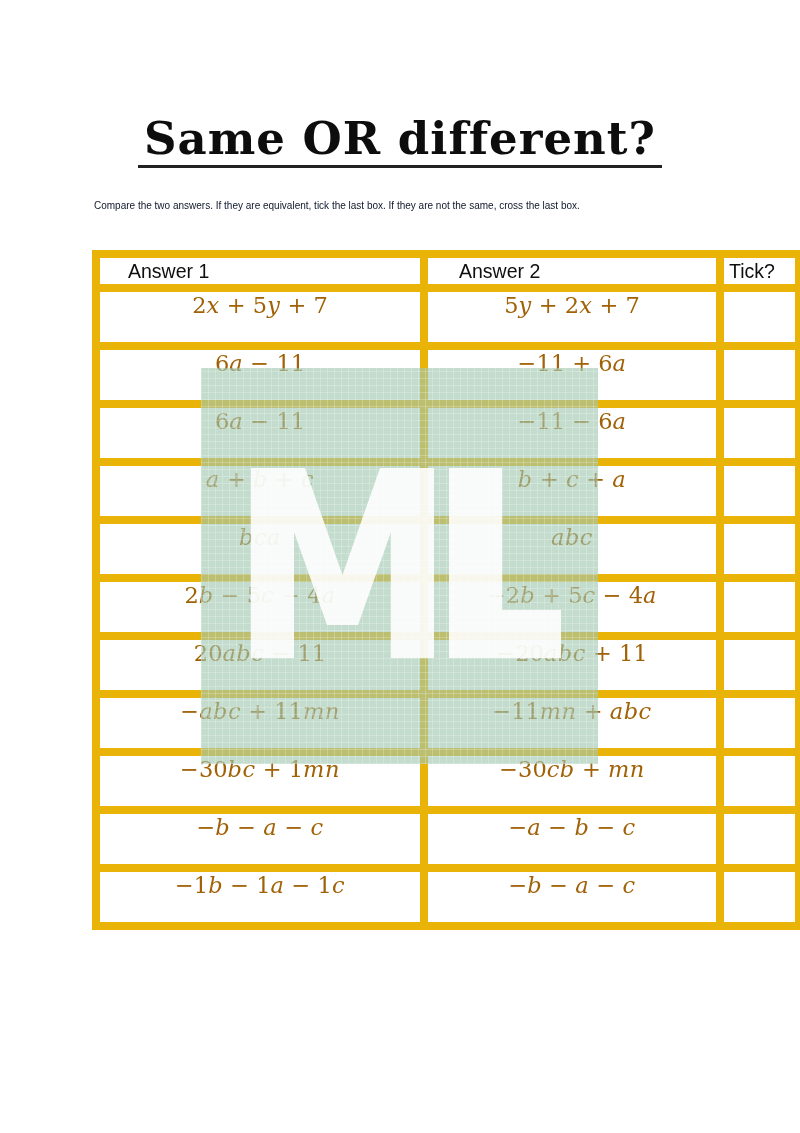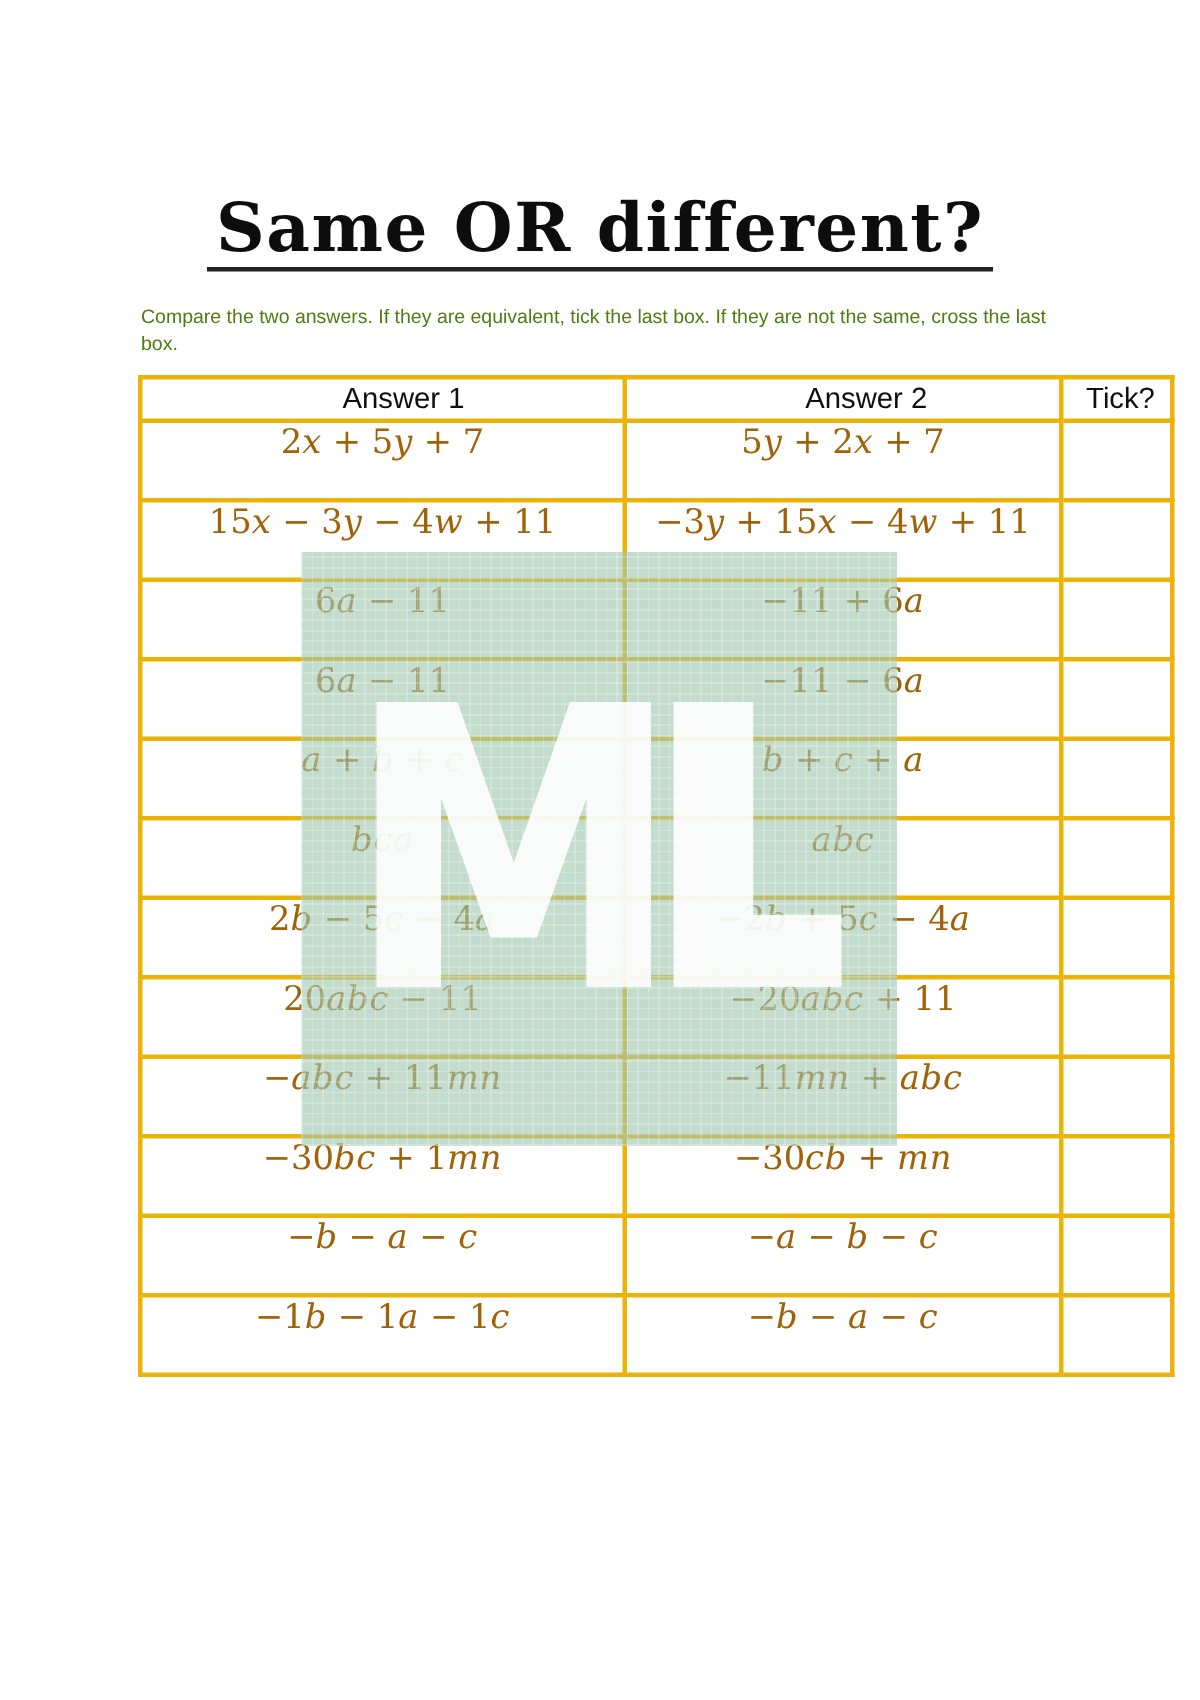--- a/index.html
+++ b/index.html
@@ -14,7 +14,7 @@
   }
   .title-wrap{
     position:absolute;
-    top:128px;left:0;right:0;
+    top:115px;left:0;right:0;
     text-align:center;
   }
   .title{

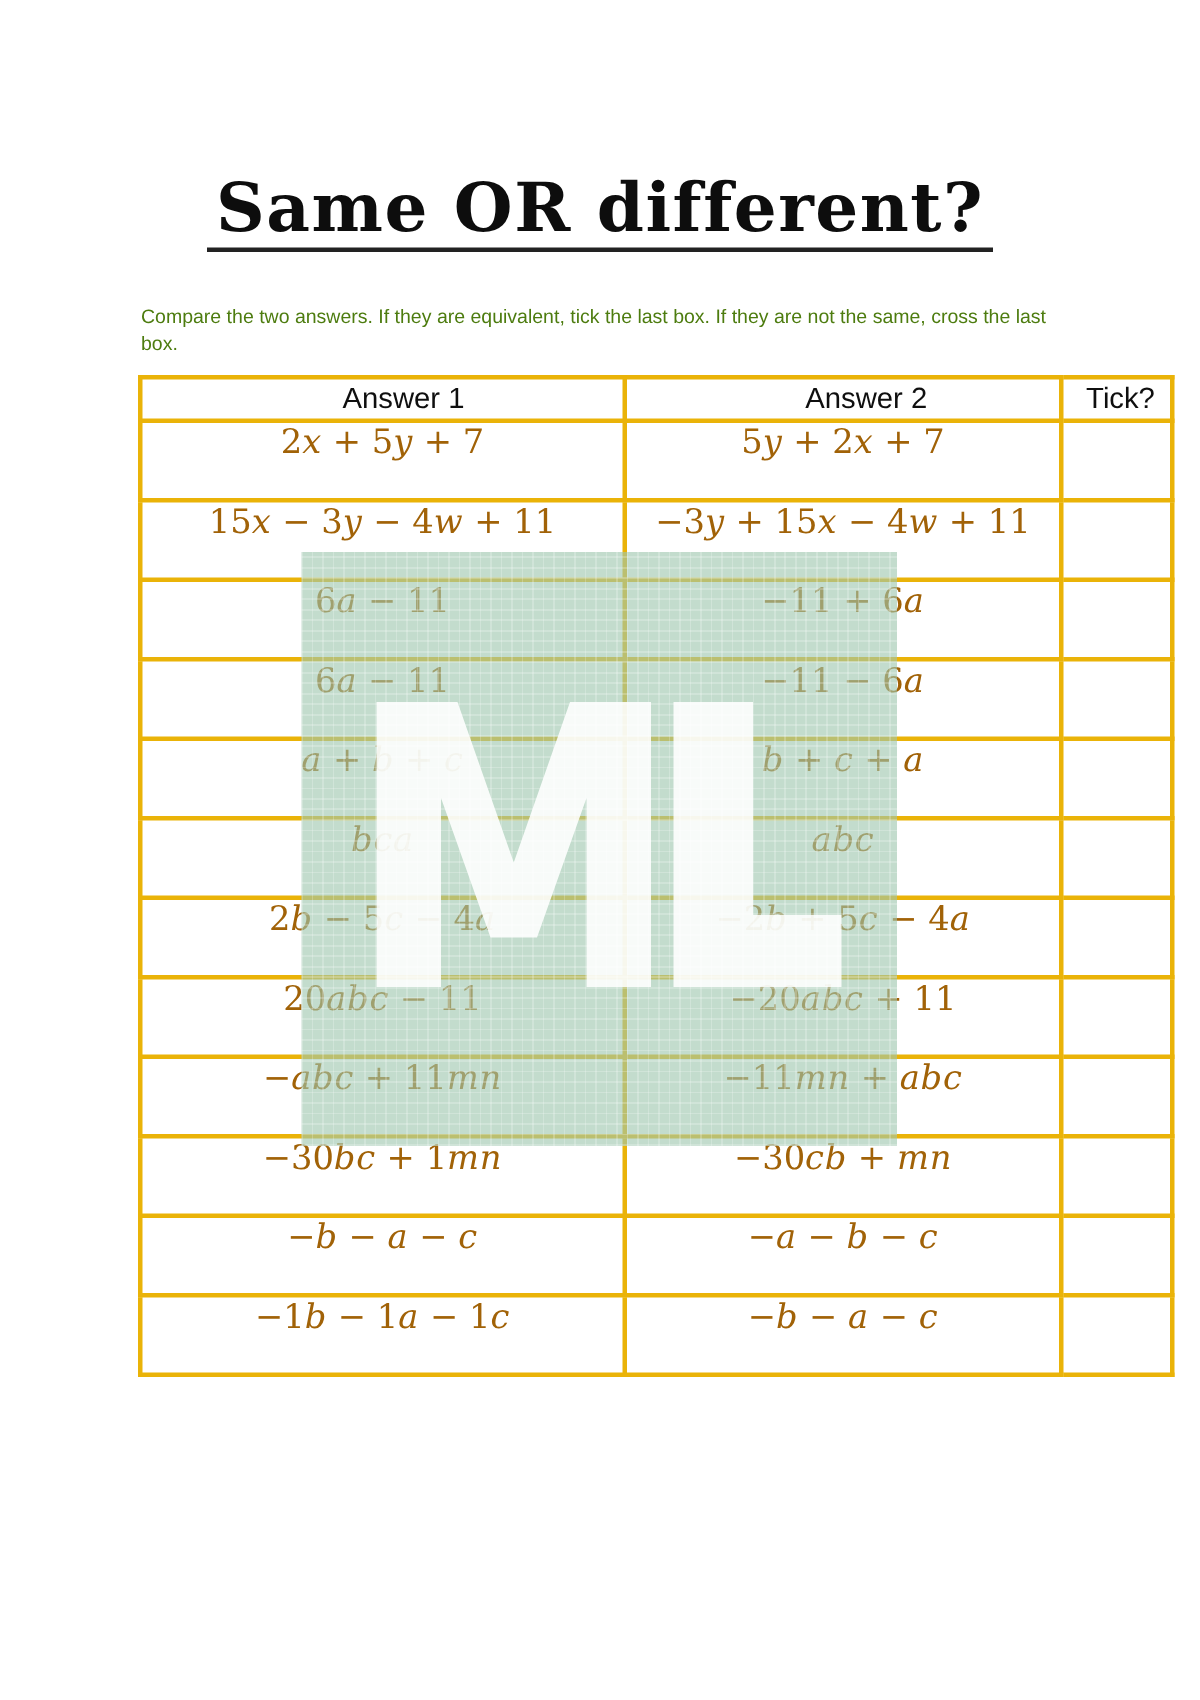--- a/index.html
+++ b/index.html
@@ -32,9 +32,9 @@
     position:absolute;
     top:189px;left:94px;
     width:614px;
-    font-size:13px;
+    font-size:10px;
     line-height:1.35;
-    color:#4d7c0f;
+    color:#0f172a;
   }
   table.compare{
     position:absolute;

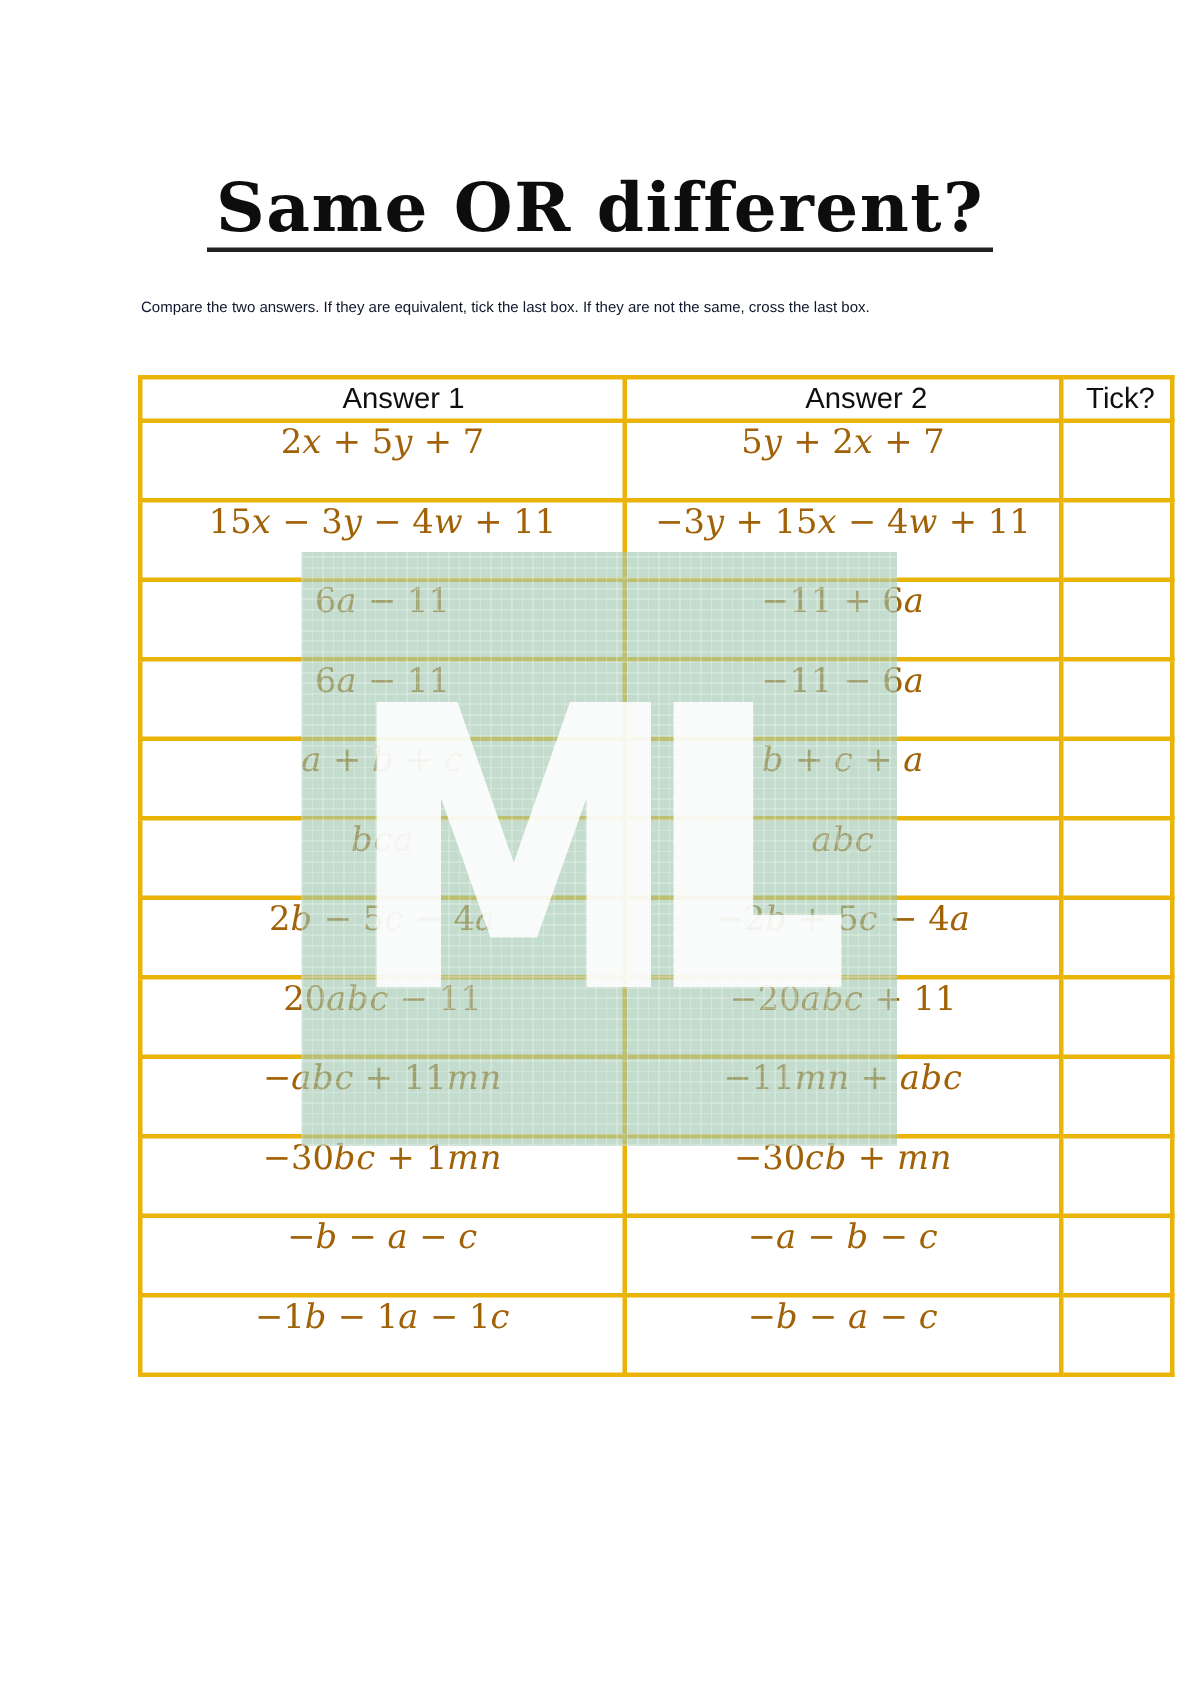--- a/index.html
+++ b/index.html
@@ -44,10 +44,9 @@
     width:615px;
   }
   table.compare td{
-    border:3px solid #eab308;
+    border:8px solid #eab308;
     padding:0;
     overflow:hidden;
-    text-align:center;
   }
   .col-a1{width:292px;}
   .col-a2{width:257px;}

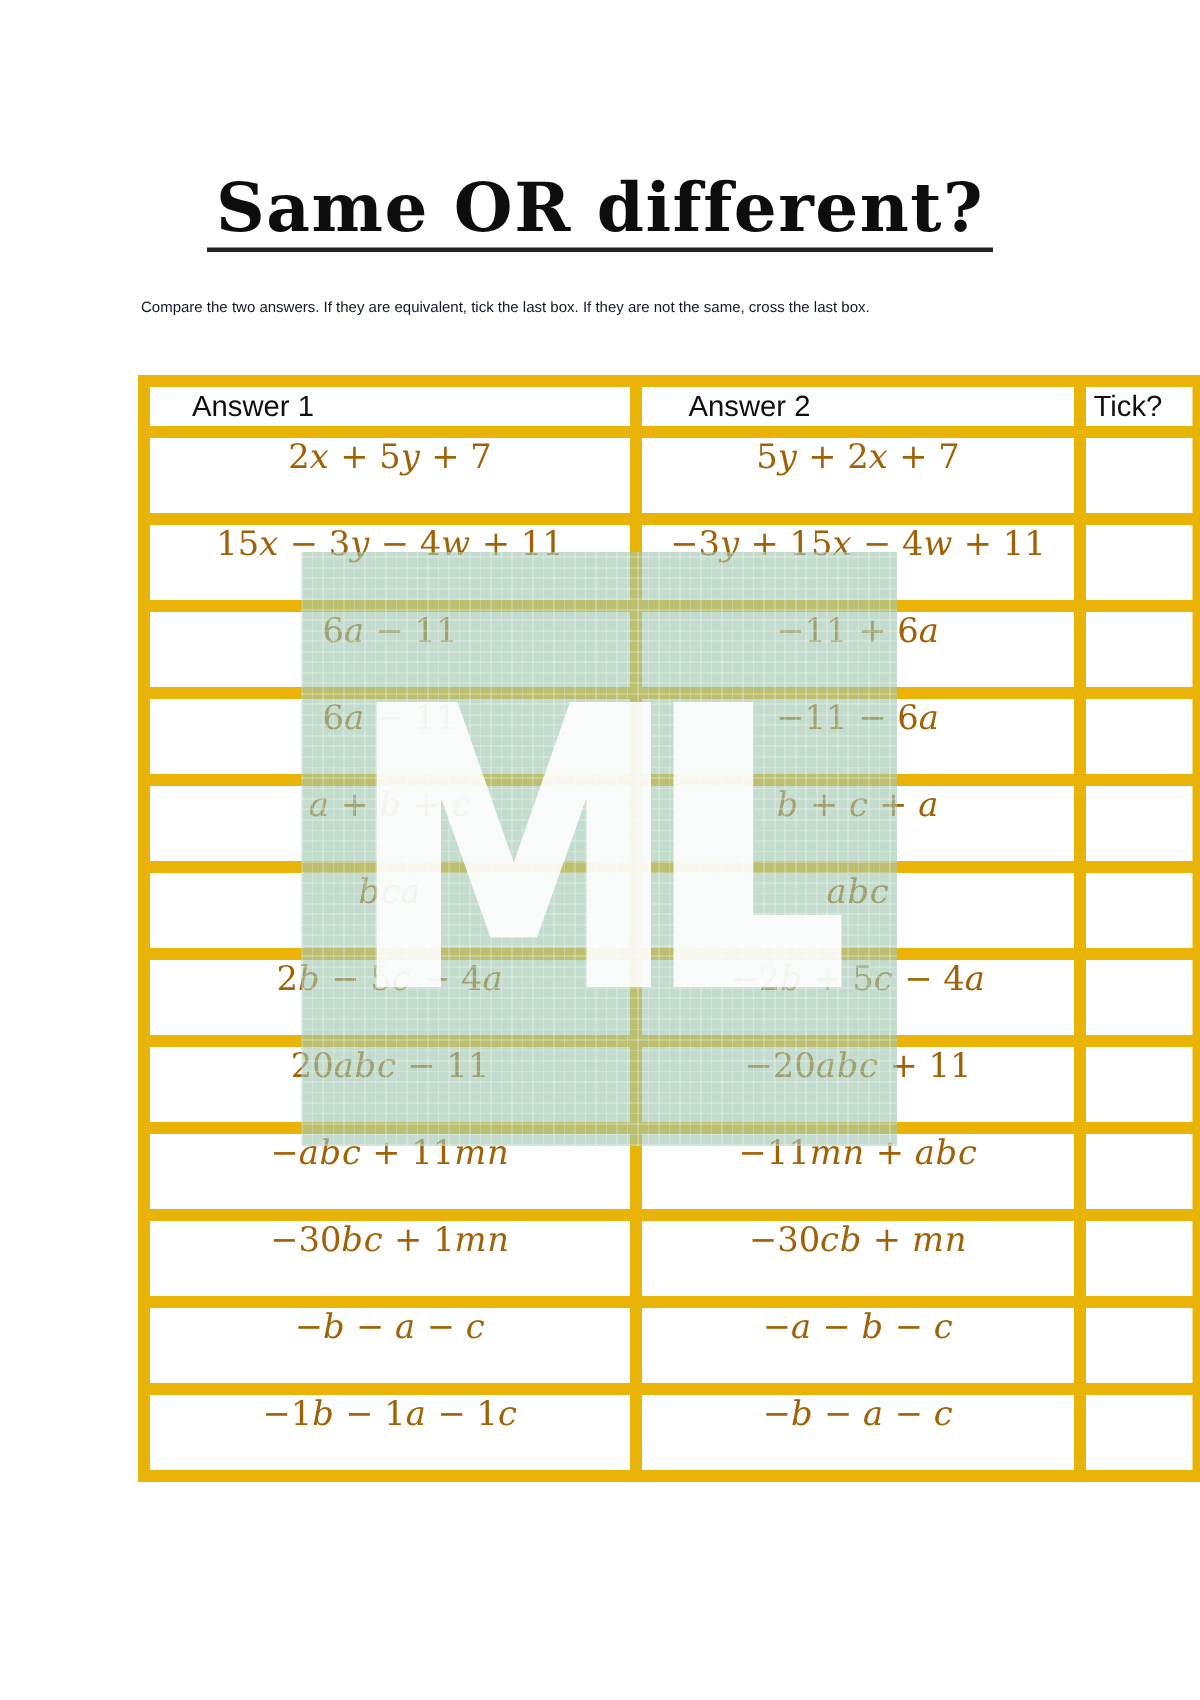--- a/index.html
+++ b/index.html
@@ -112,11 +112,6 @@
       <td class="col-tick"></td>
     </tr>
     <tr class="datarow">
-      <td class="expr col-a1">15<i>x</i> − 3<i>y</i> − 4<i>w</i> + 11</td>
-      <td class="expr col-a2">−3<i>y</i> + 15<i>x</i> − 4<i>w</i> + 11</td>
-      <td class="col-tick"></td>
-    </tr>
-    <tr class="datarow">
       <td class="expr col-a1">6<i>a</i> − 11</td>
       <td class="expr col-a2">−11 + 6<i>a</i></td>
       <td class="col-tick"></td>

